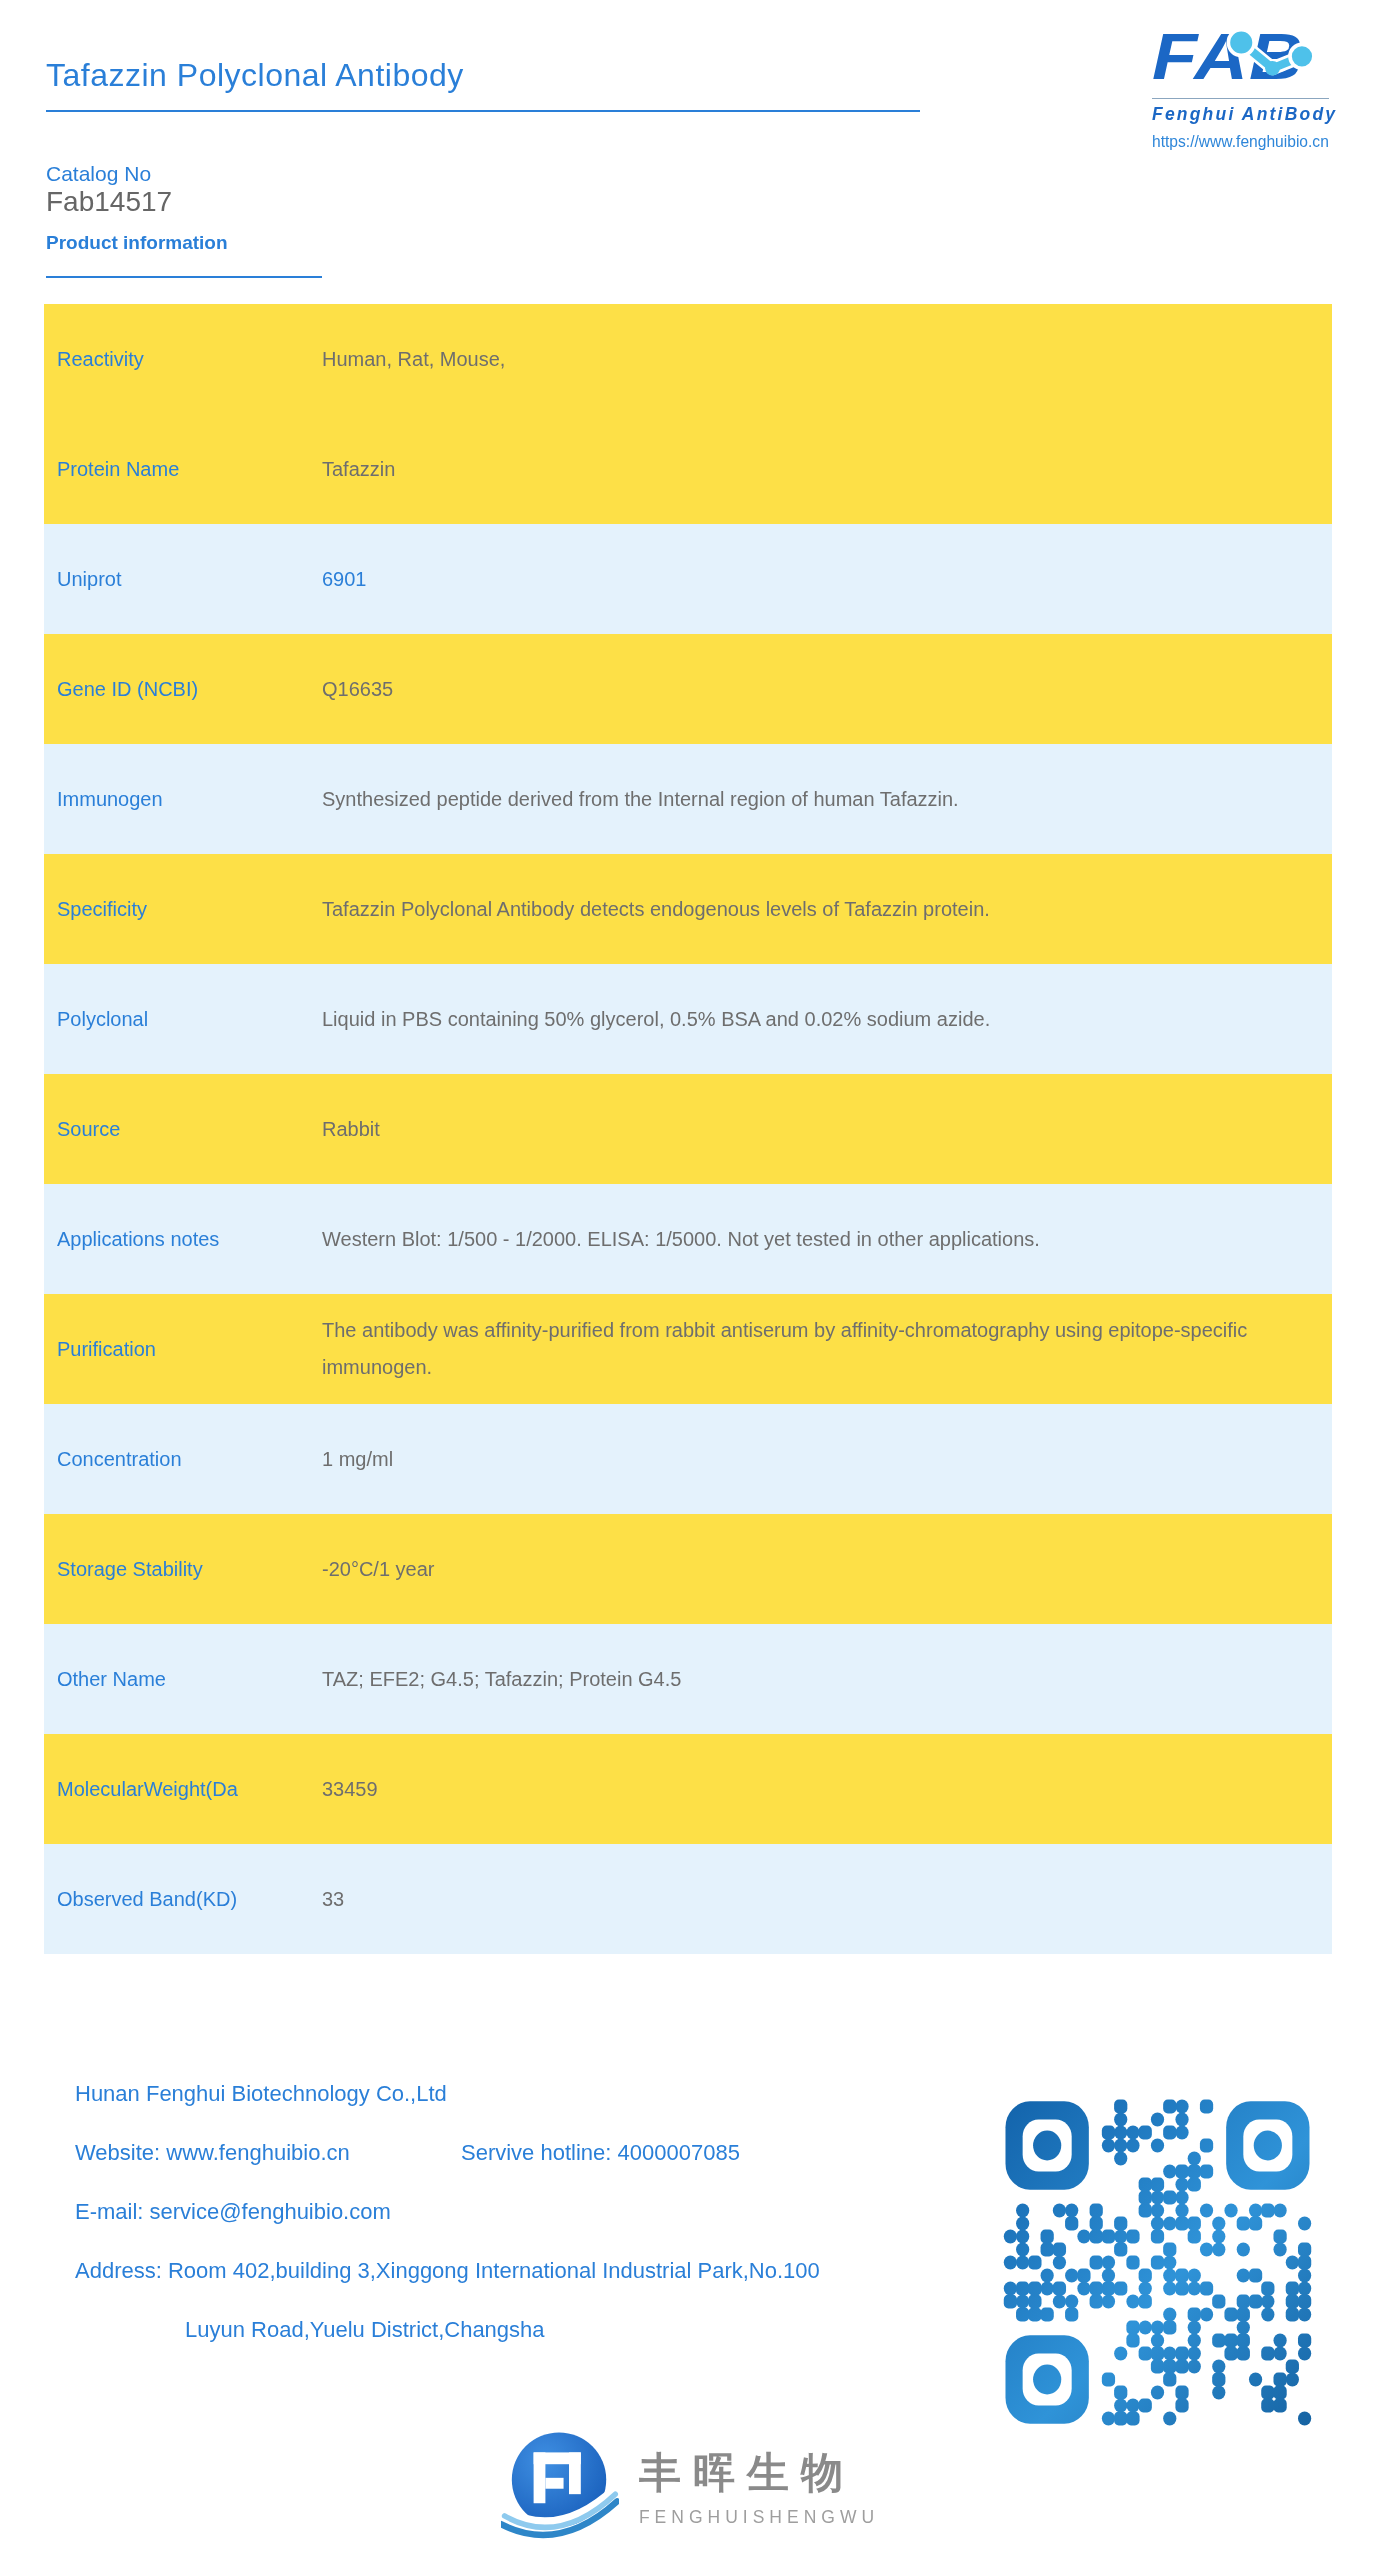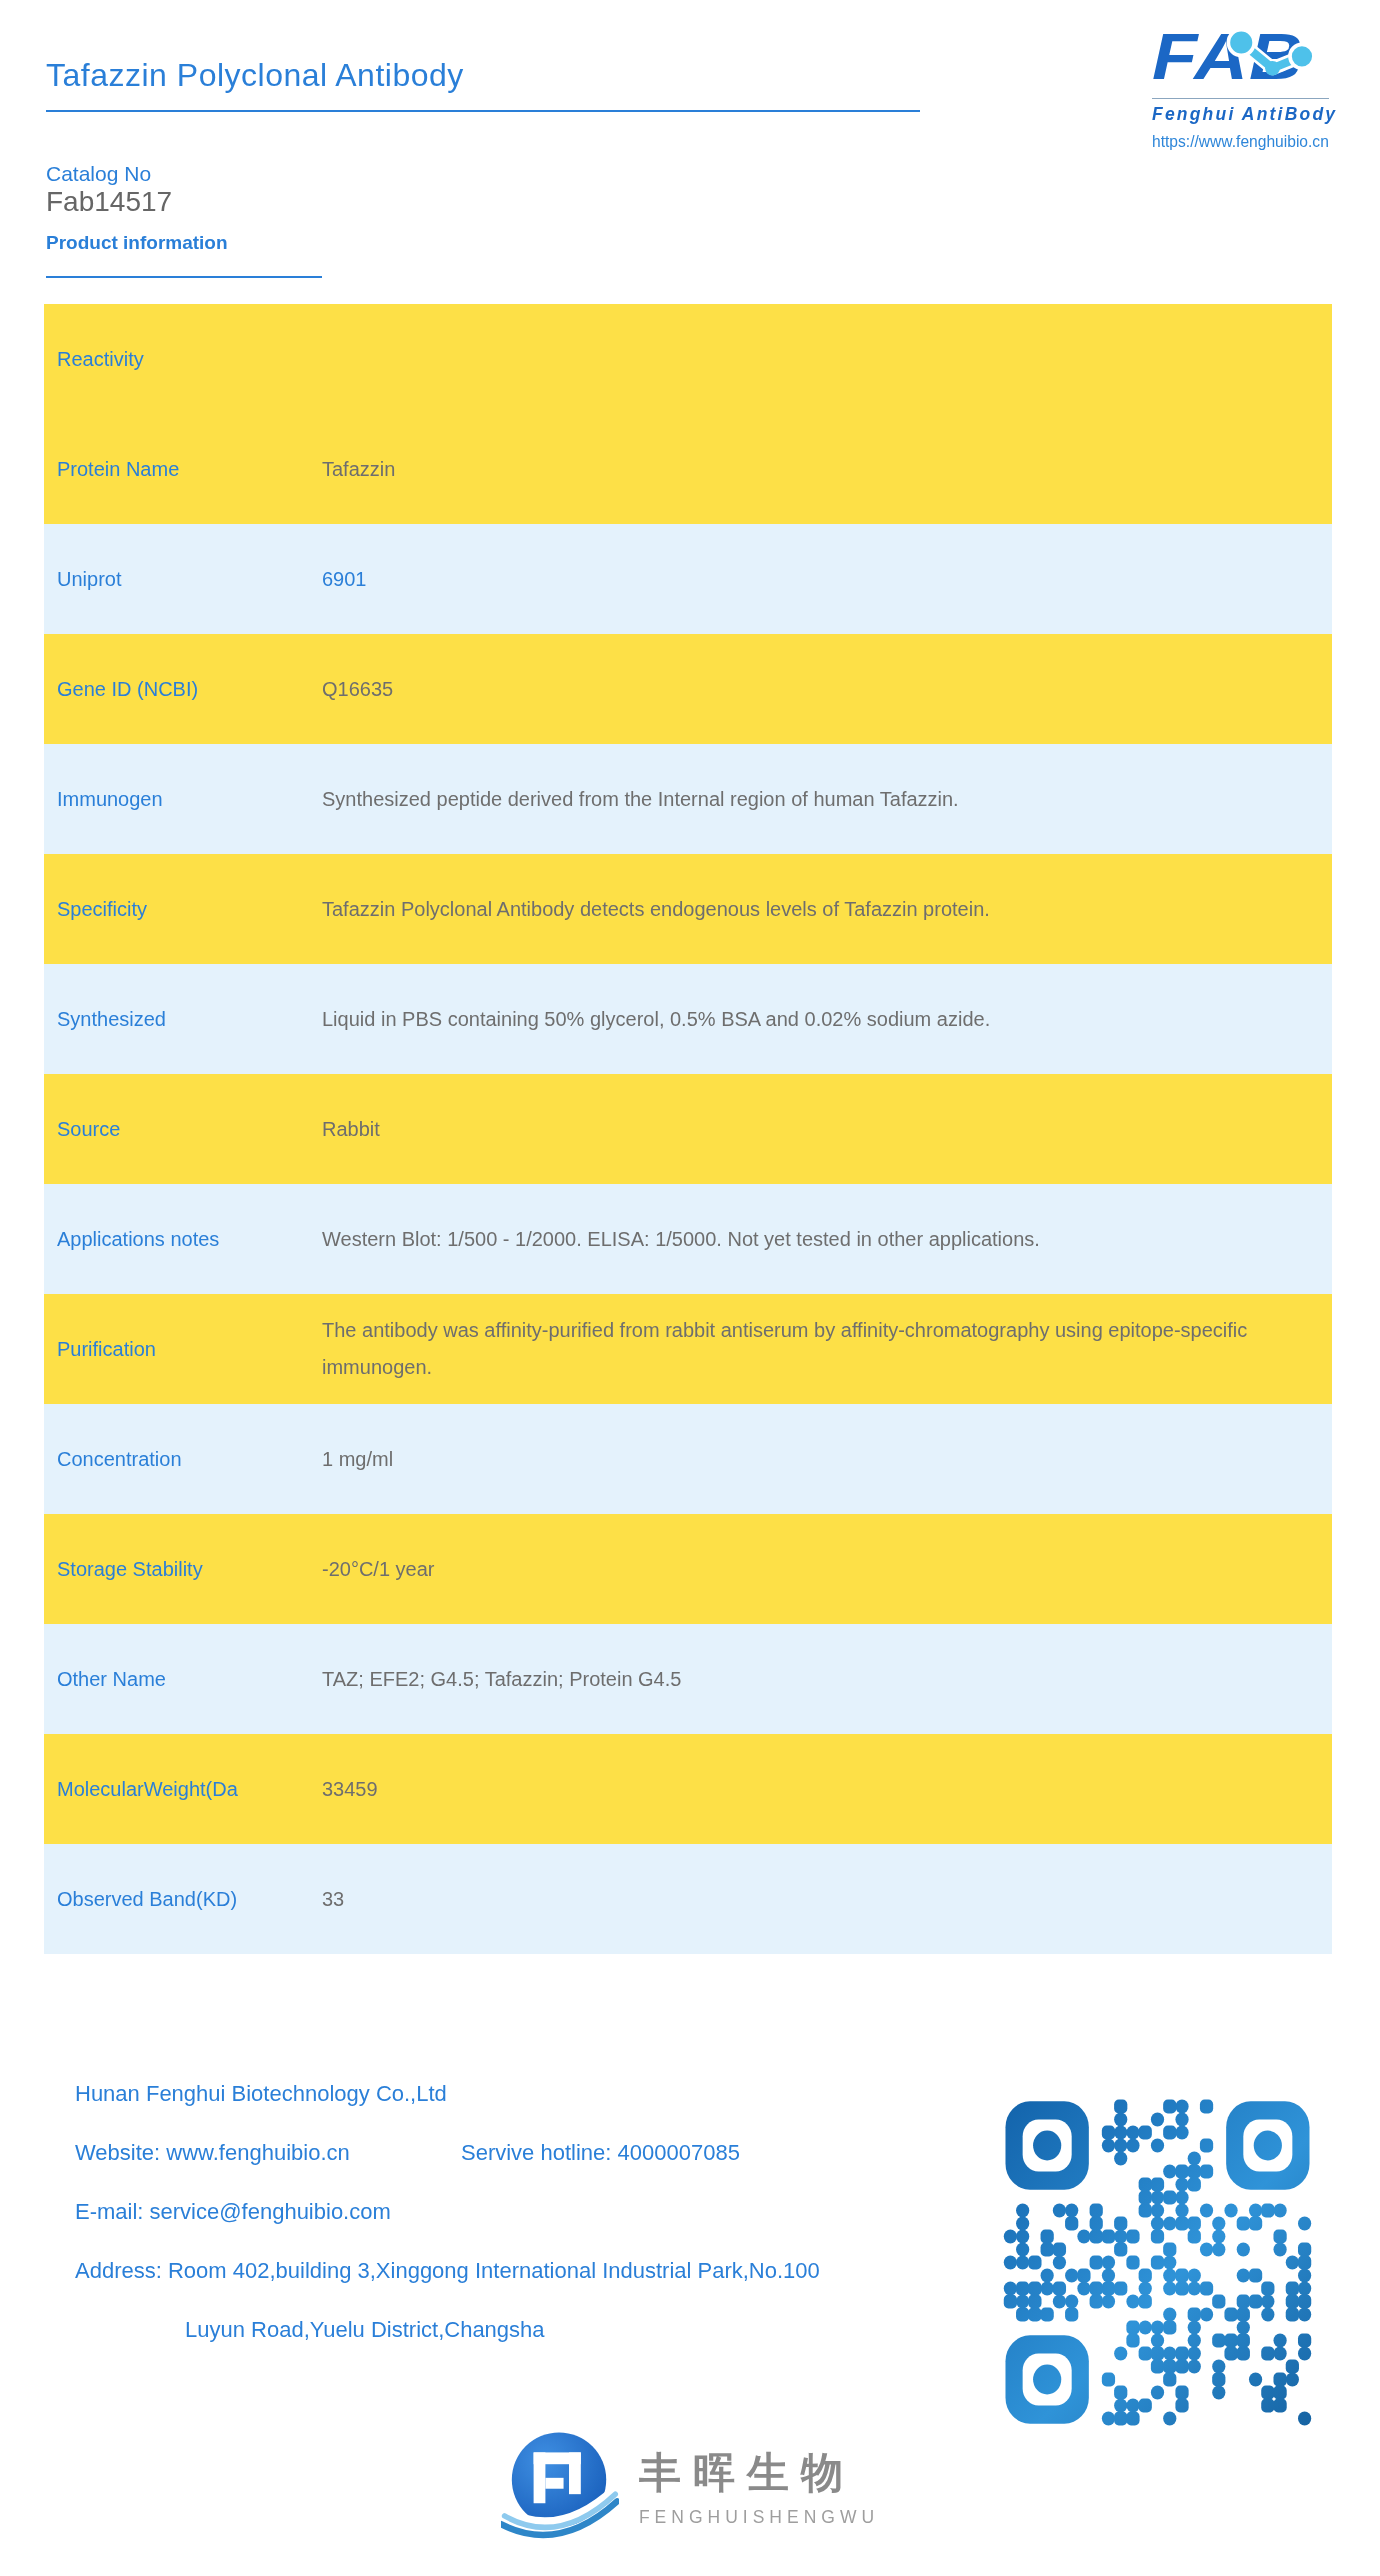--- a/index.html
+++ b/index.html
@@ -83,6 +83,7 @@
   <div class="info-table" id="info-table">
       <div class="trow">
         <div class="tlabel">Reactivity</div>
+        <div class="tvalue">Human, Rat, Mouse,</div>
       </div>
       <div class="trow">
         <div class="tlabel">Protein Name</div>

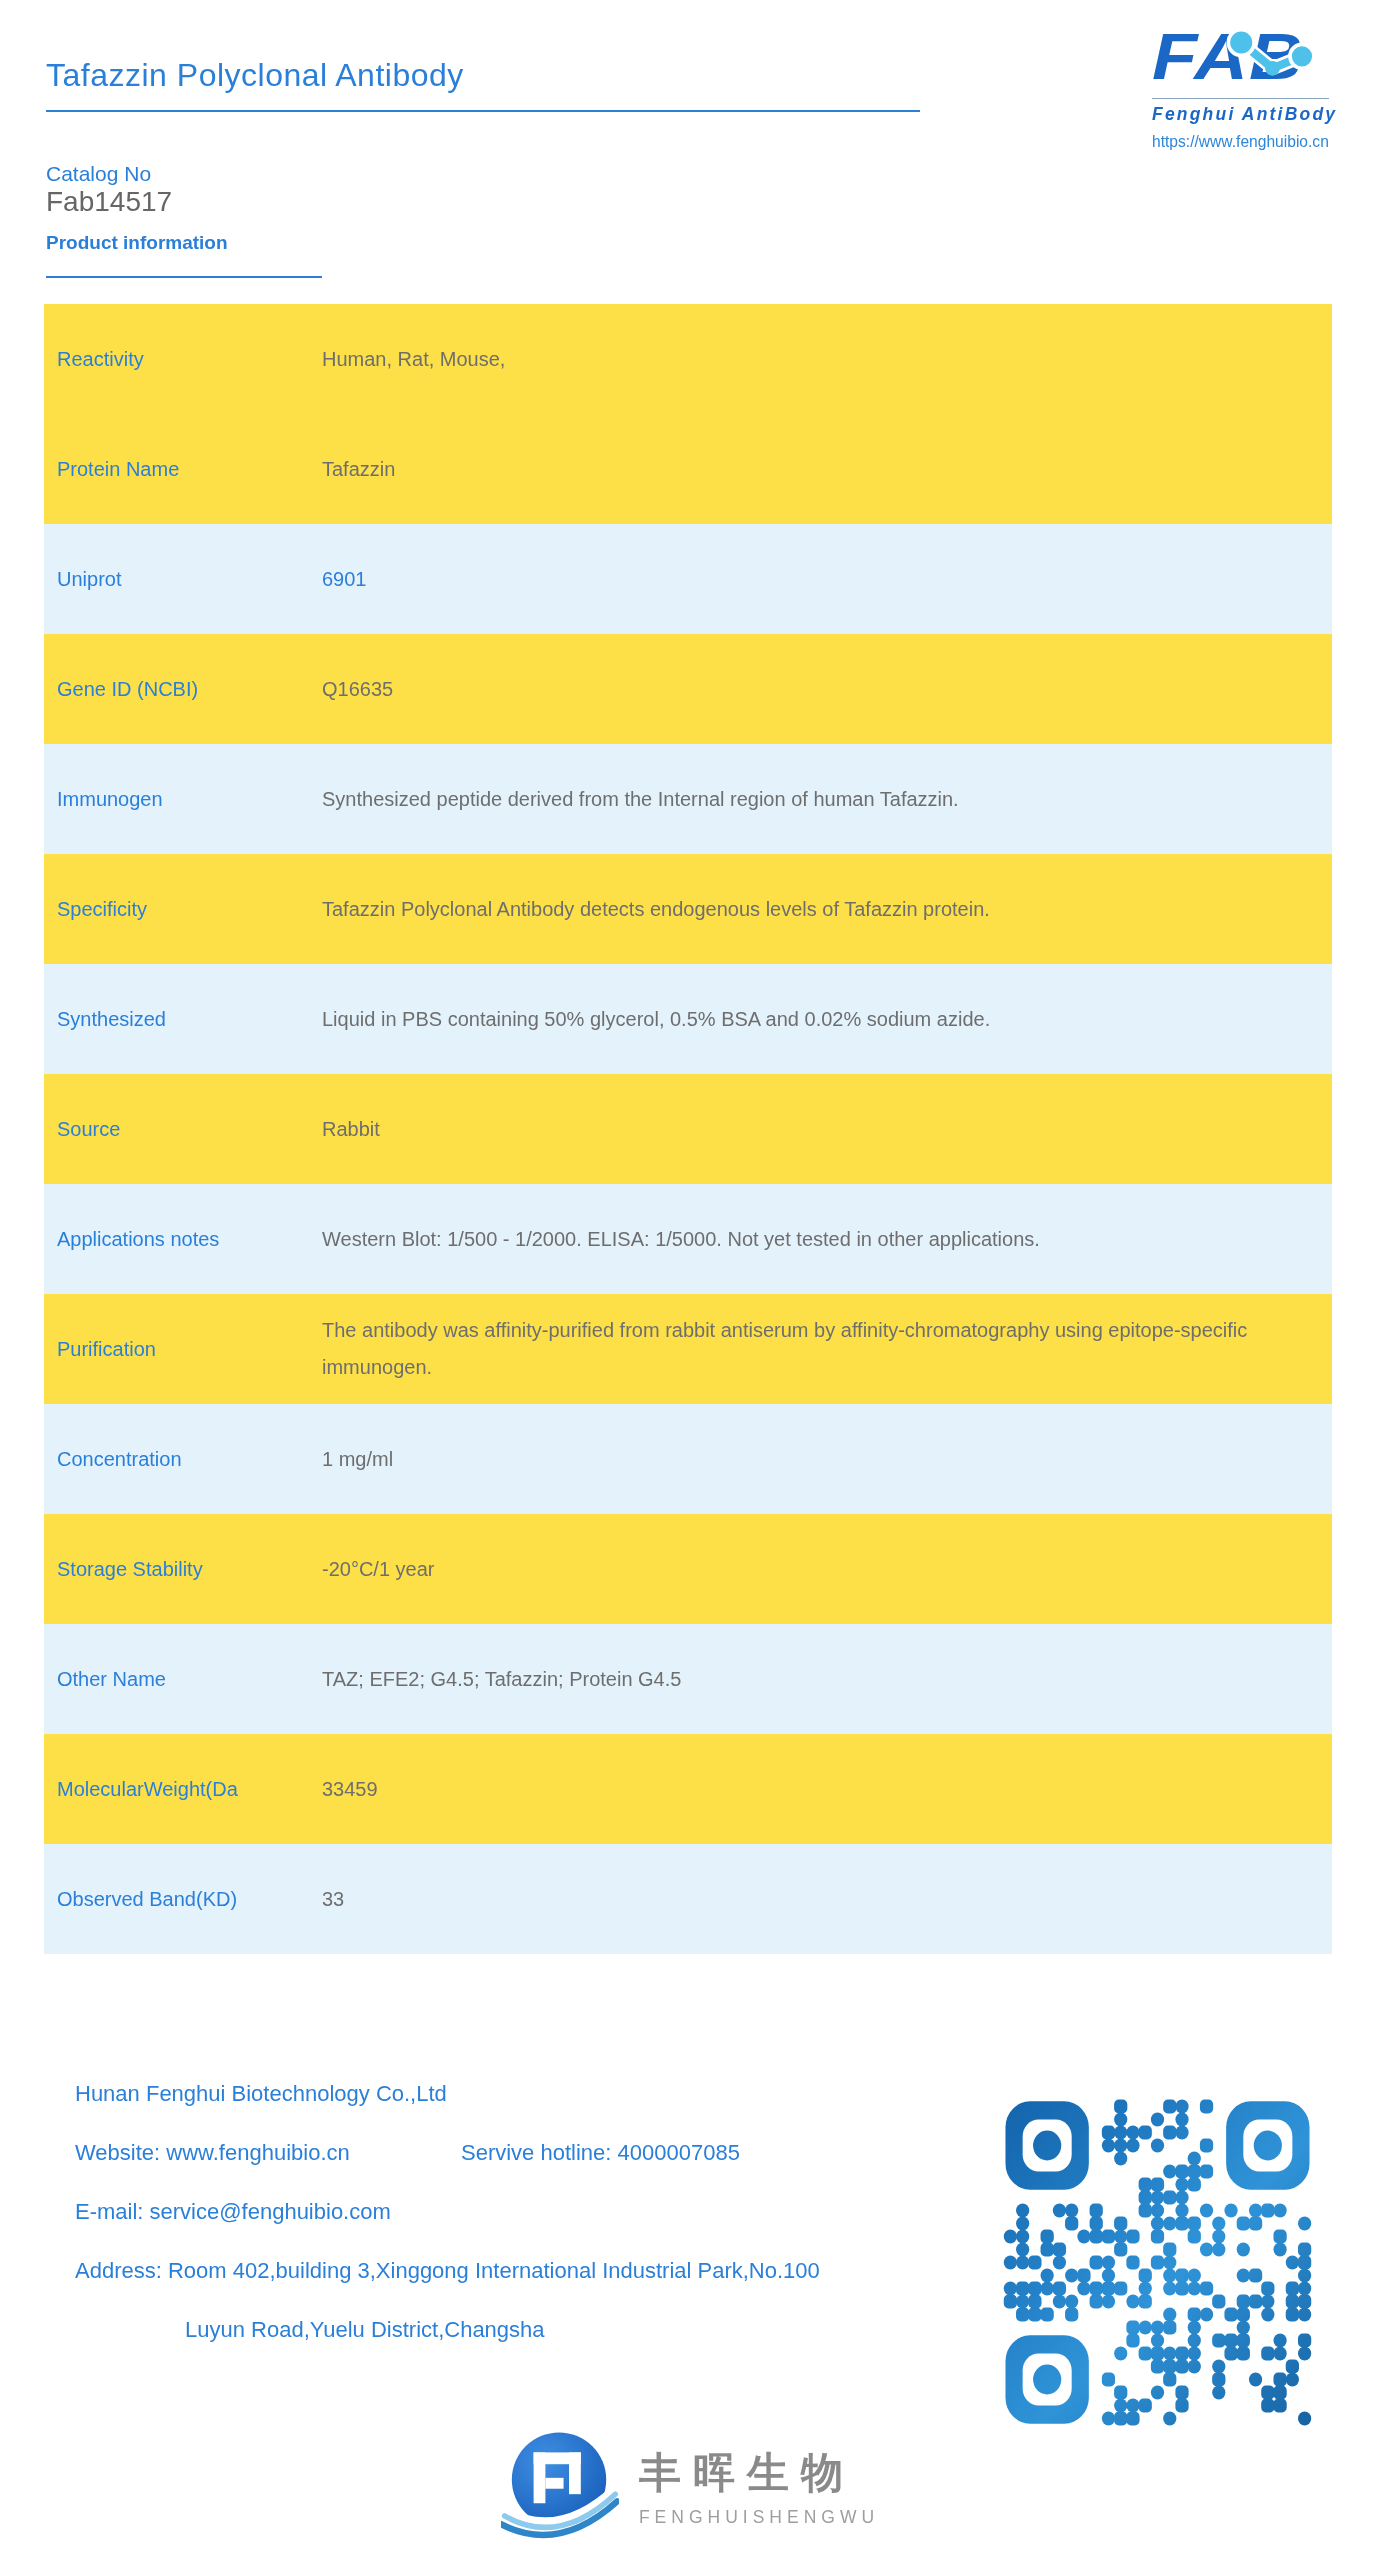--- a/index.html
+++ b/index.html
@@ -106,7 +106,7 @@
         <div class="tvalue">Tafazzin Polyclonal Antibody detects endogenous levels of Tafazzin protein.</div>
       </div>
       <div class="trow striped">
-        <div class="tlabel">Synthesized</div>
+        <div class="tlabel">Polyclonal</div>
         <div class="tvalue">Liquid in PBS containing 50% glycerol, 0.5% BSA and 0.02% sodium azide.</div>
       </div>
       <div class="trow">

